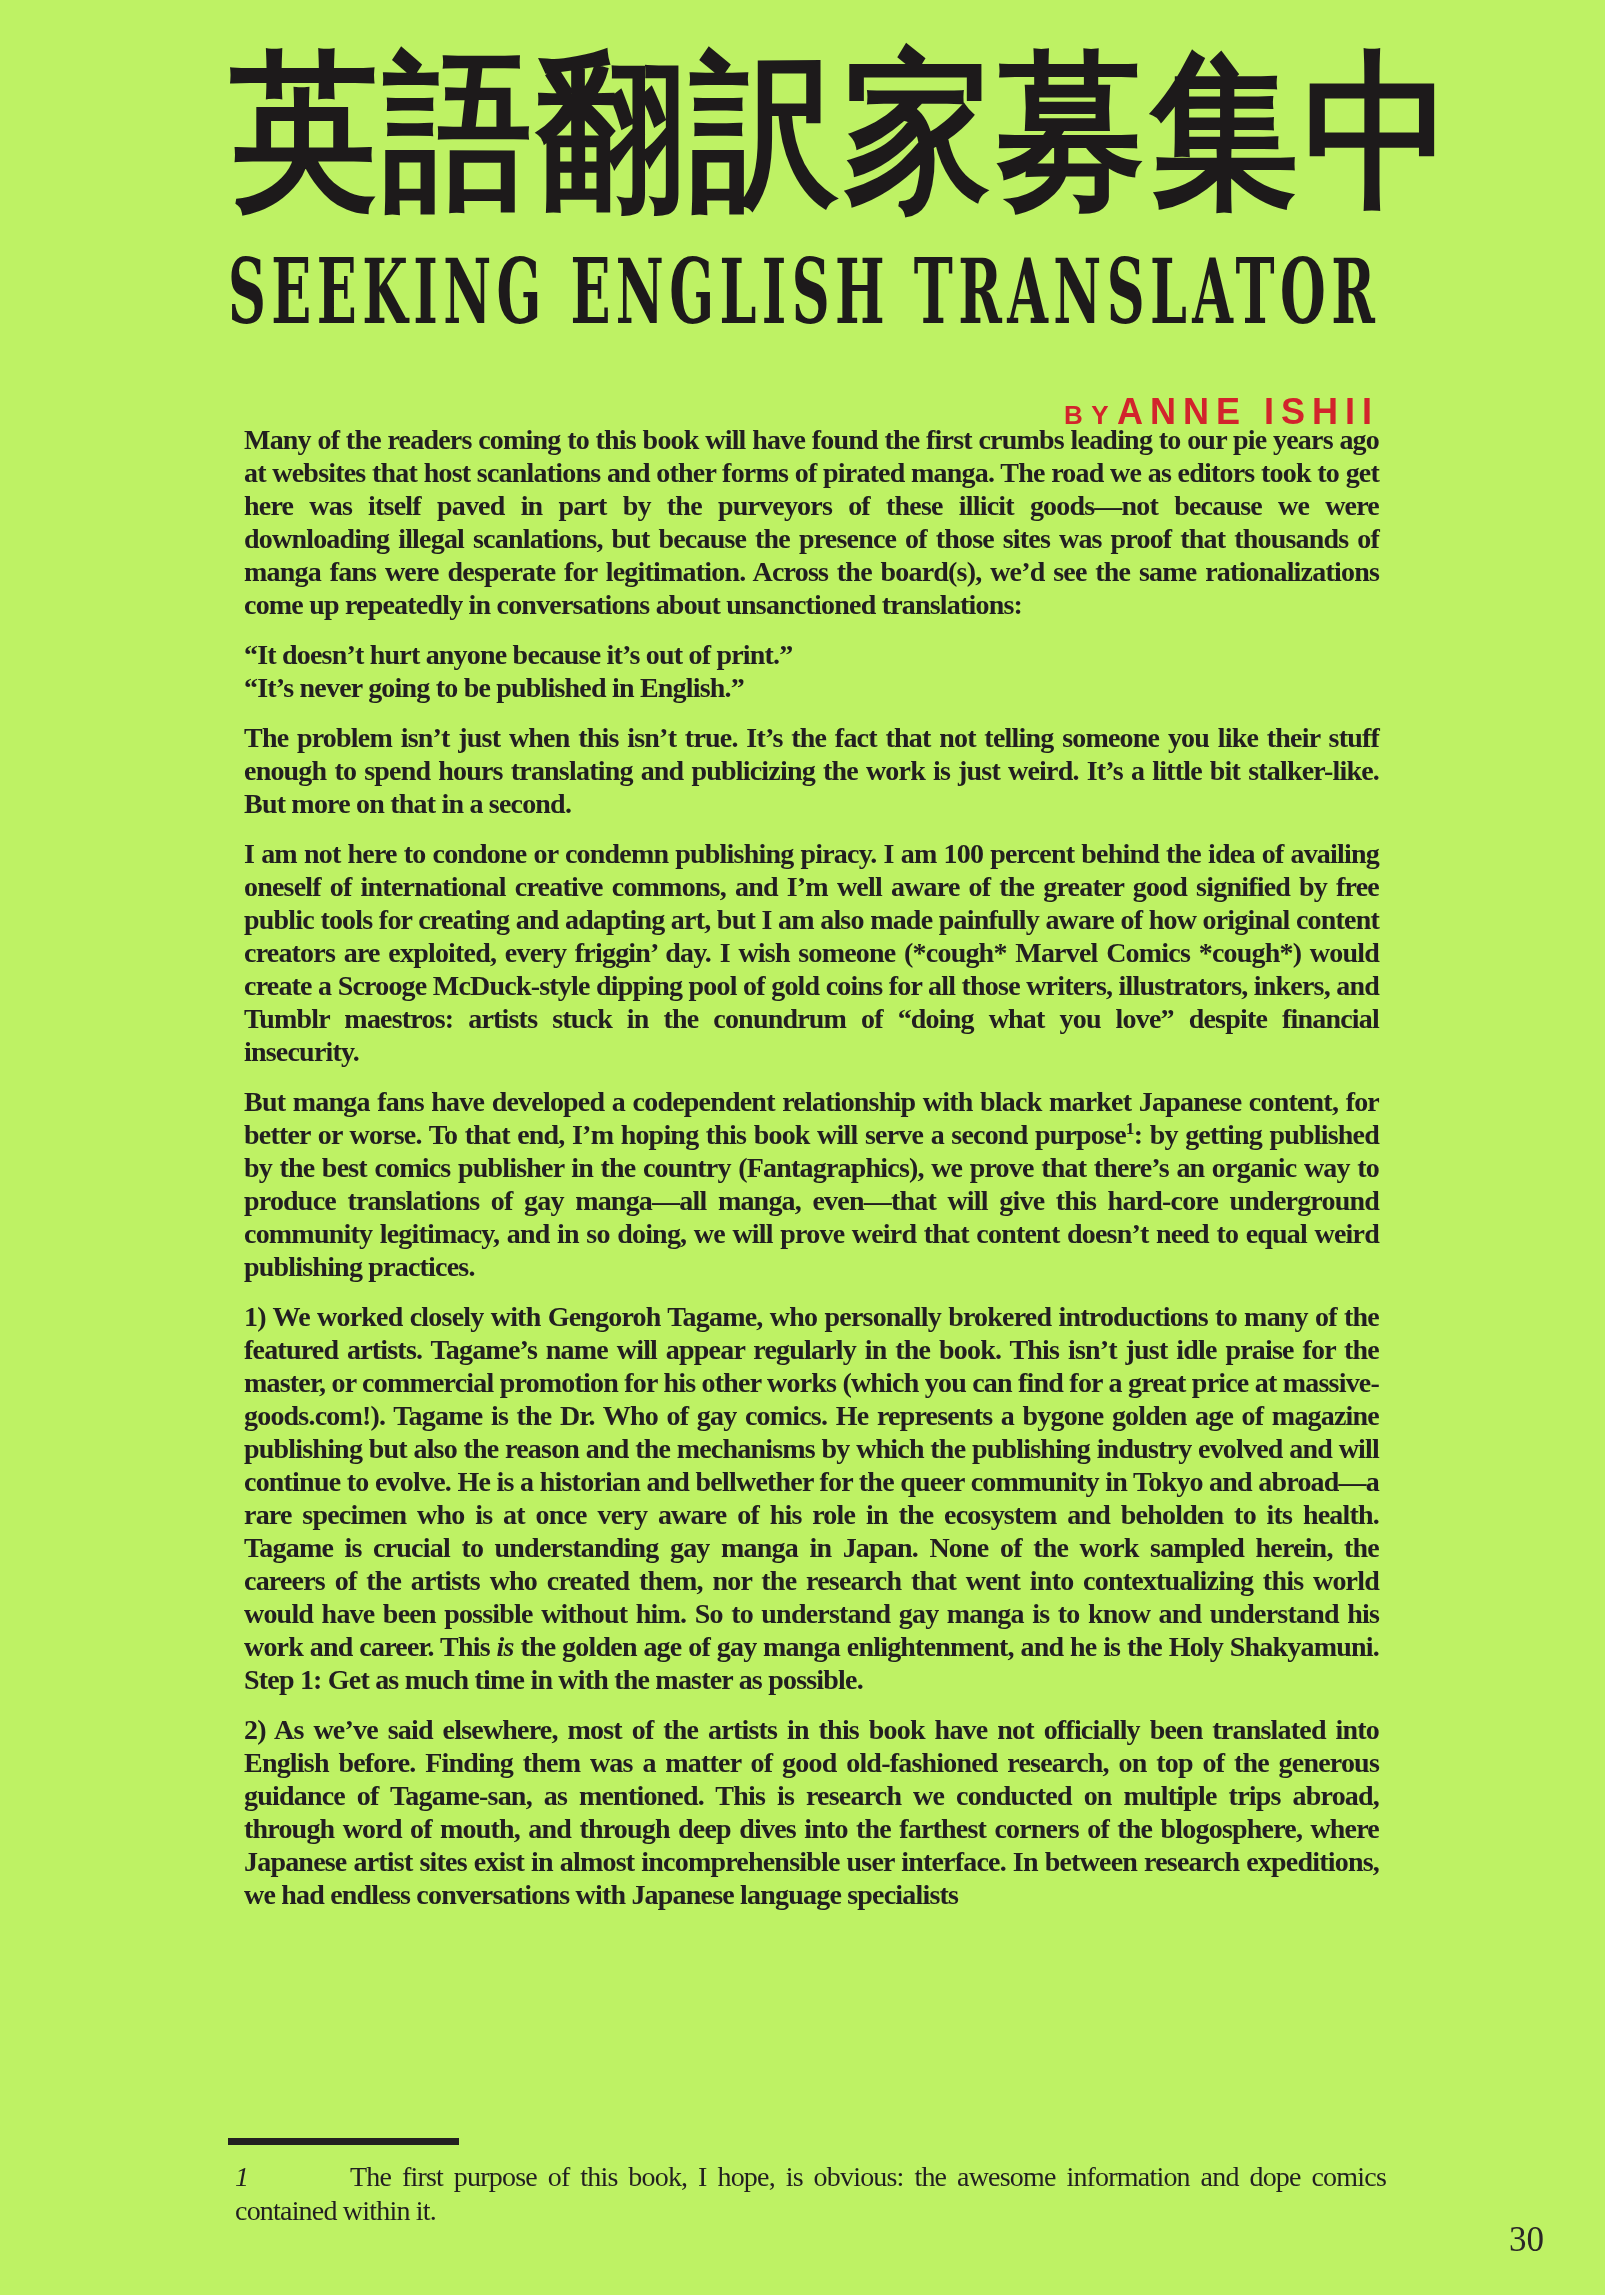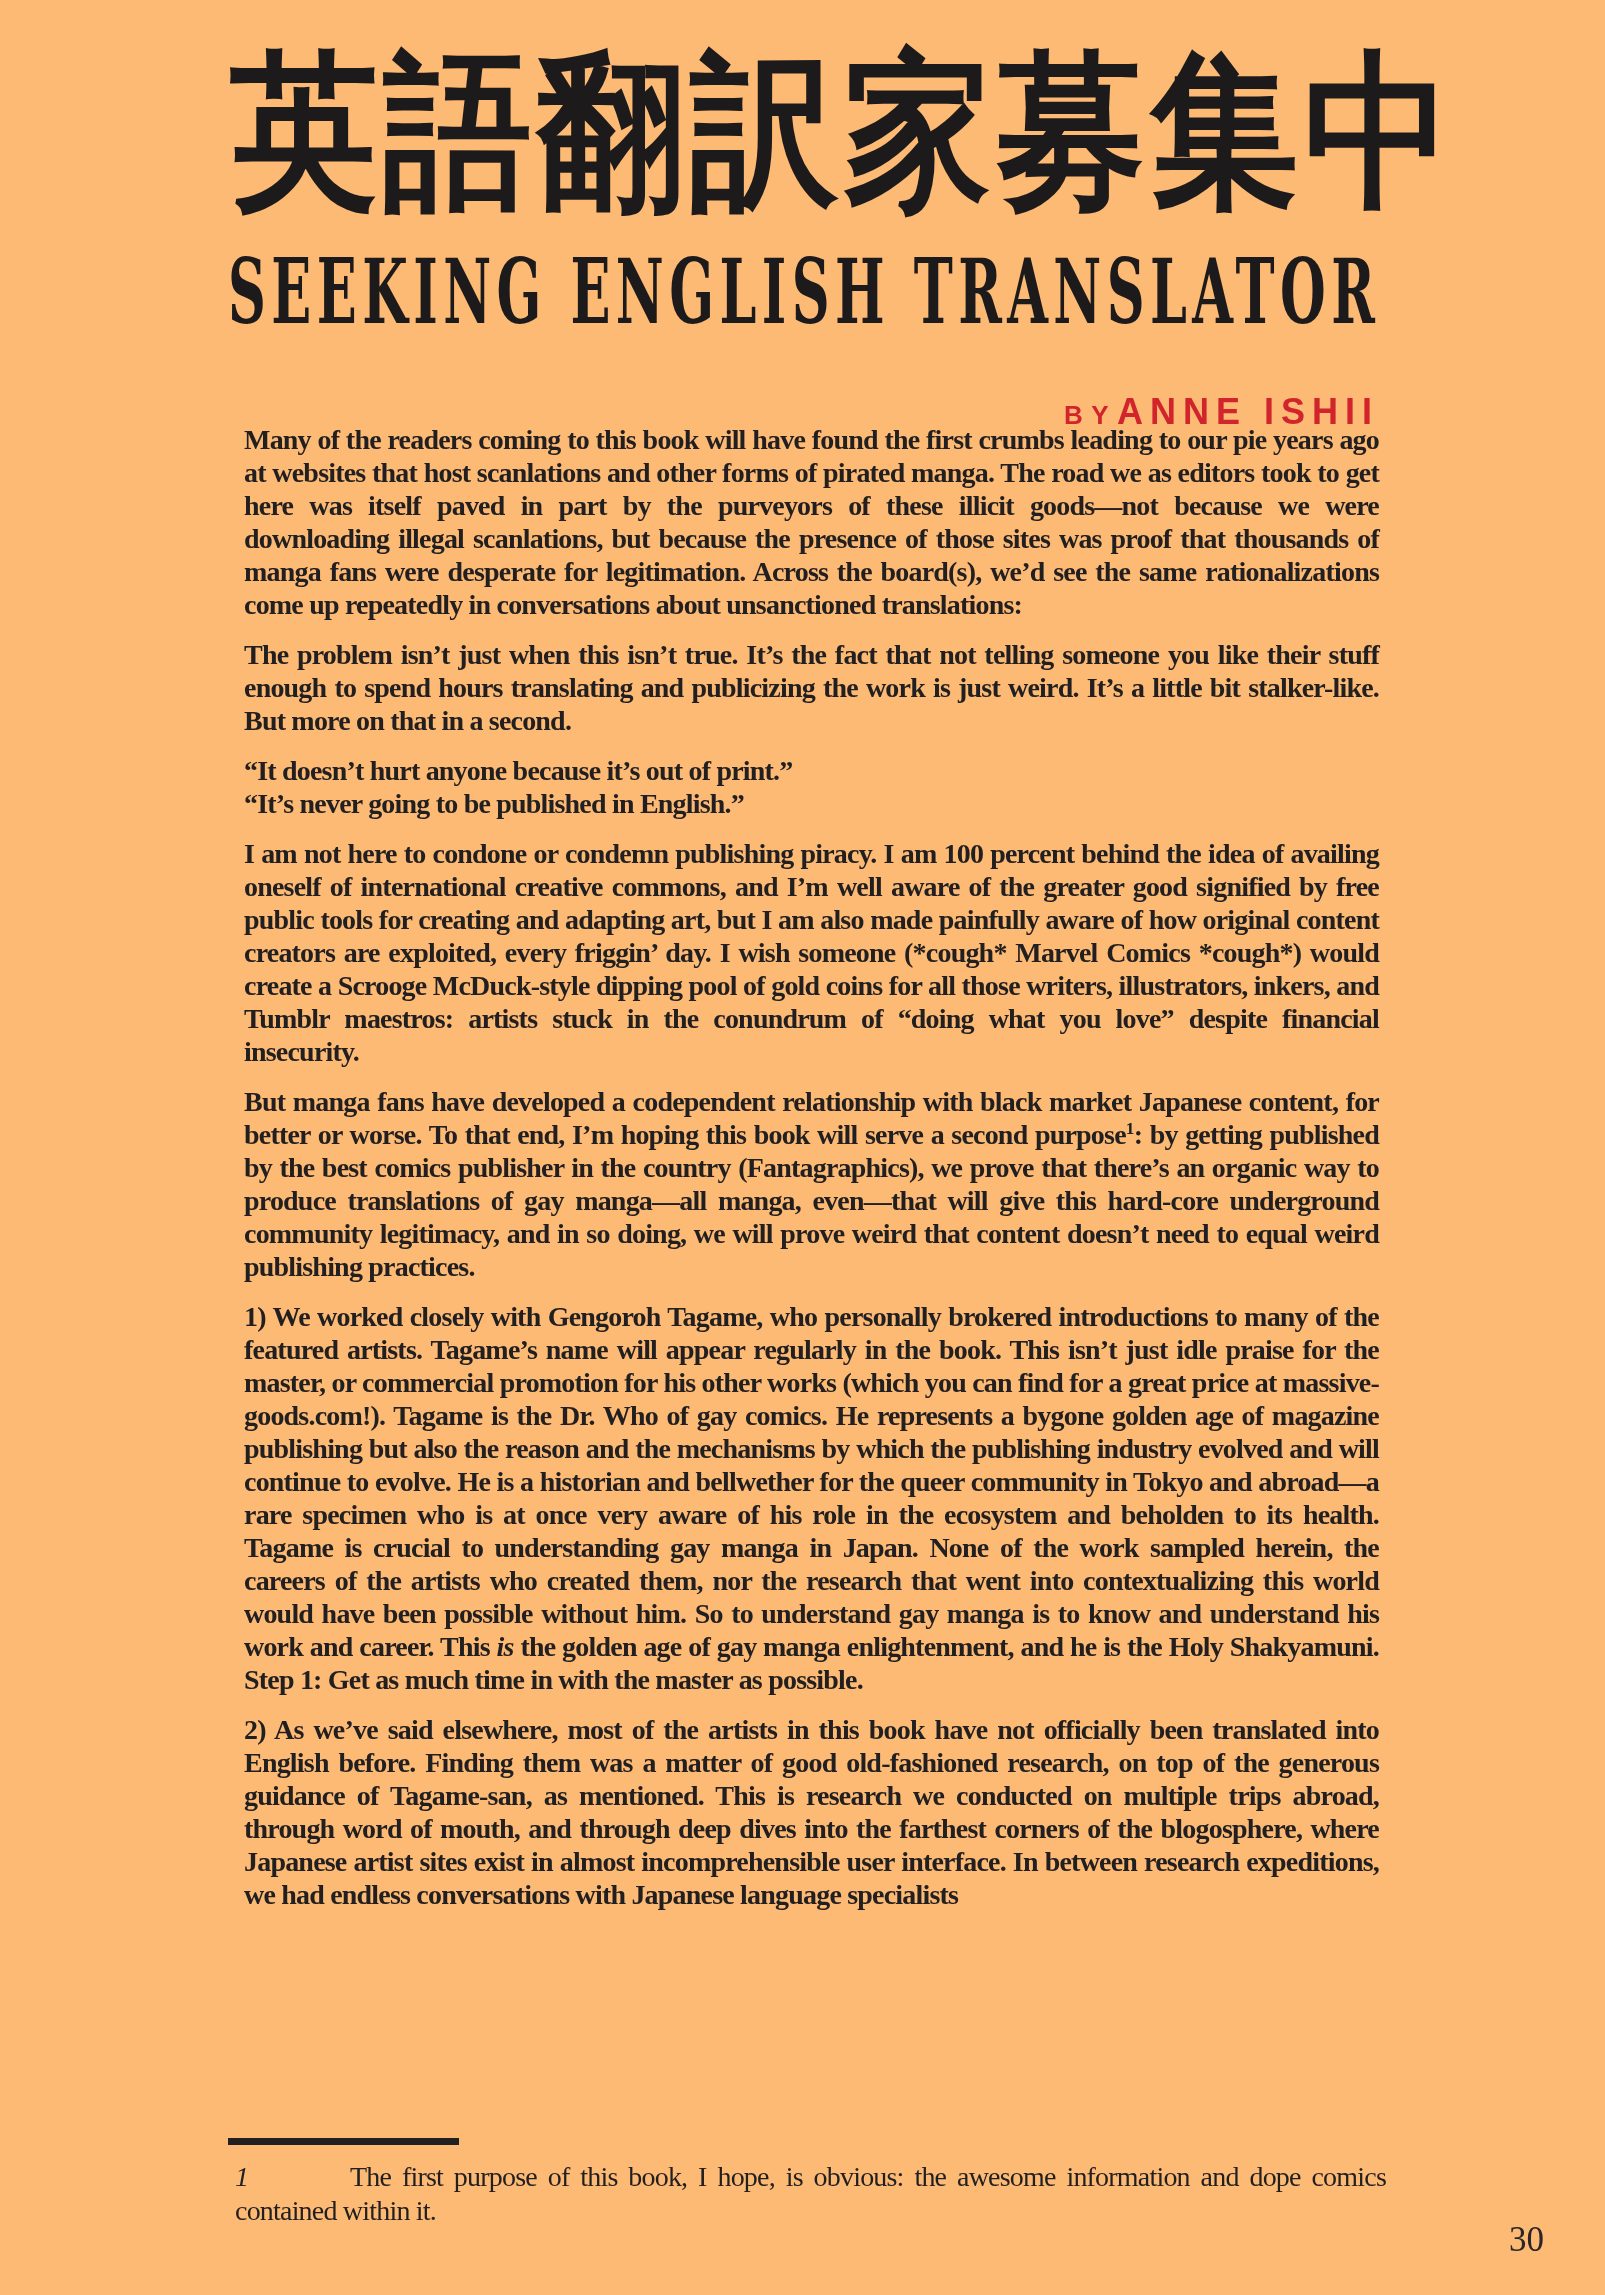--- a/index.html
+++ b/index.html
@@ -7,7 +7,7 @@
     position:relative;
     width:1606px; height:2295px;
     margin:0 auto;
-    background:#fdba74;
+    background:#bef264;
     color:#221f20;
     font-family:"Liberation Serif", "DejaVu Serif", serif;
     overflow:hidden;

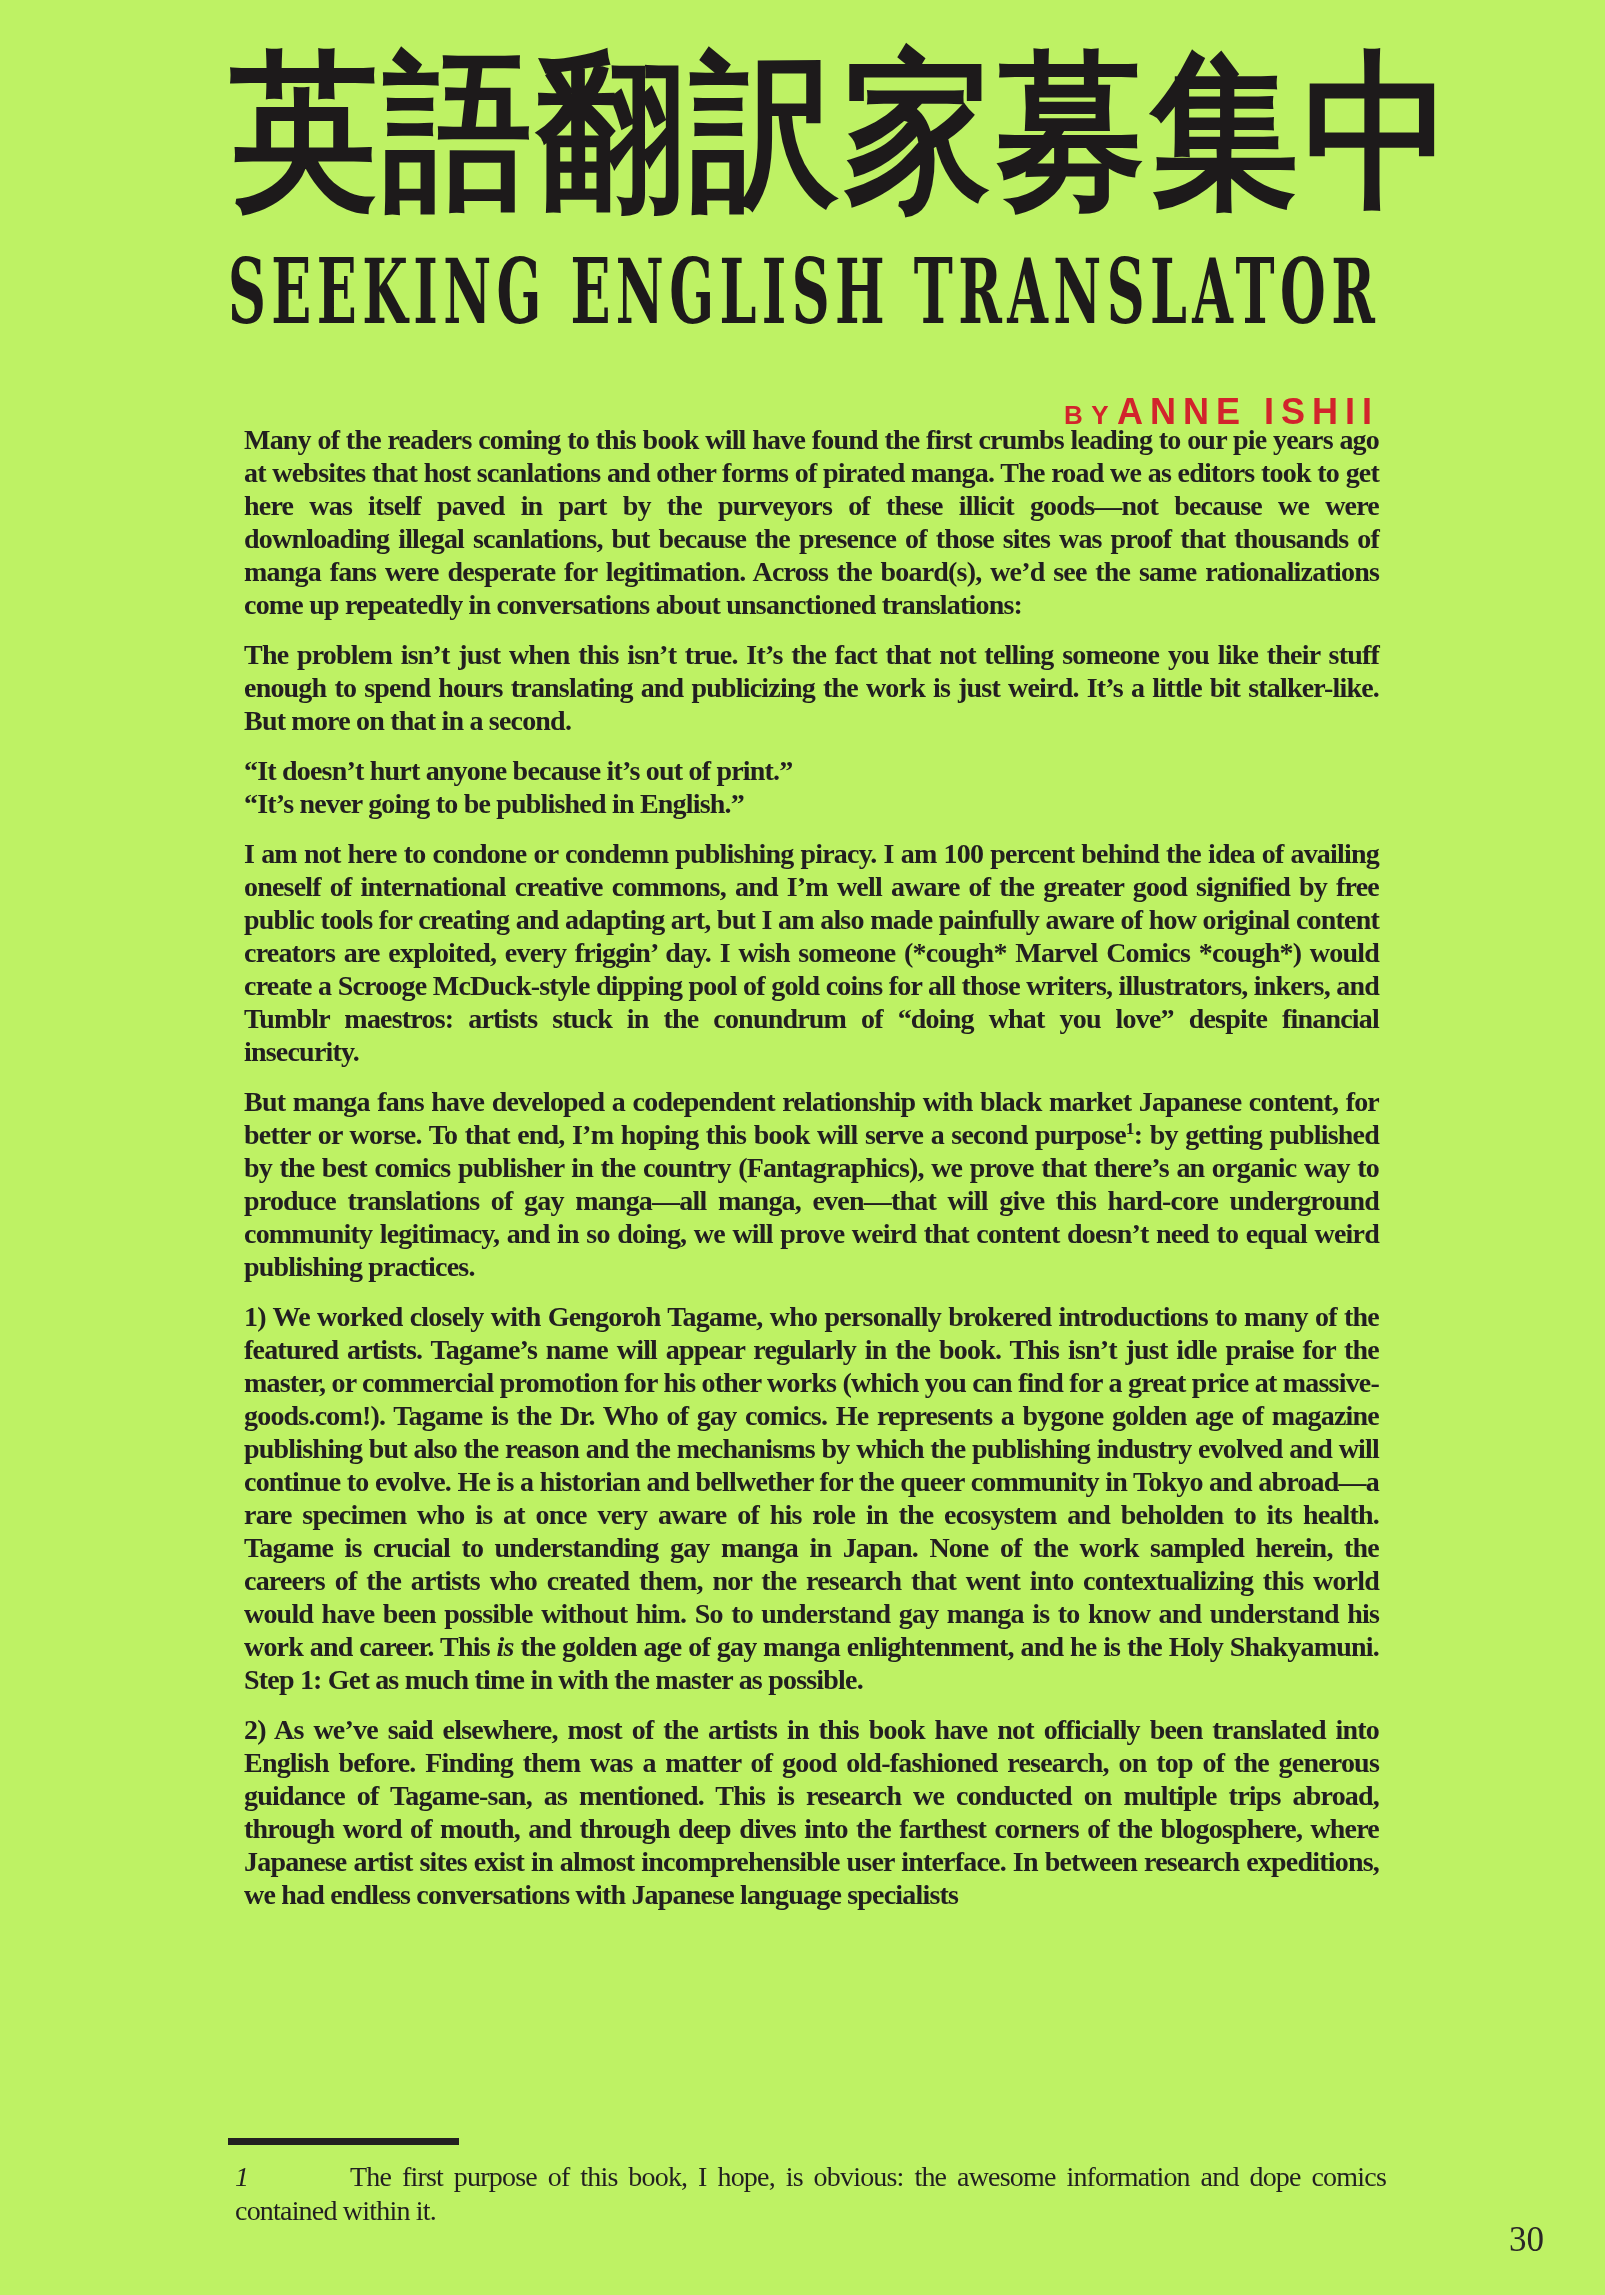--- a/index.html
+++ b/index.html
@@ -81,8 +81,8 @@
 
   <main class="article">
       <p><span>Many of the readers coming to this book will have found the first crumbs leading to our pie years ago at websites that host scanlations and other forms of pirated manga. The road we as editors took to get here was itself paved in part by the purveyors of these illicit goods—not because we were downloading illegal scanlations, but because the presence of those sites was proof that thousands of manga fans were desperate for legitimation. Across the board(s), we’d see the same rationalizations come up repeatedly in conversations about unsanctioned translations:</span></p>
+      <p><span>“It doesn’t hurt anyone because it’s out of print.”</span><br><span>“It’s never going to be published in English.”</span></p>
       <p><span>The problem isn’t just when this isn’t true. It’s the fact that not telling someone you like their stuff enough to spend hours translating and publicizing the work is just weird. It’s a little bit stalker-like. But more on that in a second.</span></p>
-      <p><span>“It doesn’t hurt anyone because it’s out of print.”</span><br><span>“It’s never going to be published in English.”</span></p>
       <p><span>I am not here to condone or condemn publishing piracy. I am 100 percent behind the idea of availing oneself of international creative commons, and I’m well aware of the greater good signified by free public tools for creating and adapting art, but I am also made painfully aware of how original content creators are exploited, every friggin’ day. I wish someone (*cough* Marvel Comics *cough*) would create a Scrooge McDuck-style dipping pool of gold coins for all those writers, illustrators, inkers, and Tumblr maestros: artists stuck in the conundrum of “doing what you love” despite financial insecurity.</span></p>
       <p><span>But manga fans have developed a codependent relationship with black market Japanese content, for better or worse. To that end, I’m hoping this book will serve a second purpose</span><span class="sup">1</span><span>: by getting published by the best comics publisher in the country (Fantagraphics), we prove that there’s an organic way to produce translations of gay manga—all manga, even—that will give this hard-core underground community legitimacy, and in so doing, we will prove weird that content doesn’t need to equal weird publishing practices.</span></p>
       <p><span>1) We worked closely with Gengoroh Tagame, who personally brokered introductions to many of the featured artists. Tagame’s name will appear regularly in the book. This isn’t just idle praise for the master, or commercial promotion for his other works (which you can find for a great price at massive-goods.com!). Tagame is the Dr. Who of gay comics. He represents a bygone golden age of magazine publishing but also the reason and the mechanisms by which the publishing industry evolved and will continue to evolve. He is a historian and bellwether for the queer community in Tokyo and abroad—a rare specimen who is at once very aware of his role in the ecosystem and beholden to its health. Tagame is crucial to understanding gay manga in Japan. None of the work sampled herein, the careers of the artists who created them, nor the research that went into contextualizing this world would have been possible without him. So to understand gay manga is to know and understand his work and career. This </span><span class="it">is</span><span> the golden age of gay manga enlightenment, and he is the Holy Shakyamuni. Step 1: Get as much time in with the master as possible.</span></p>

